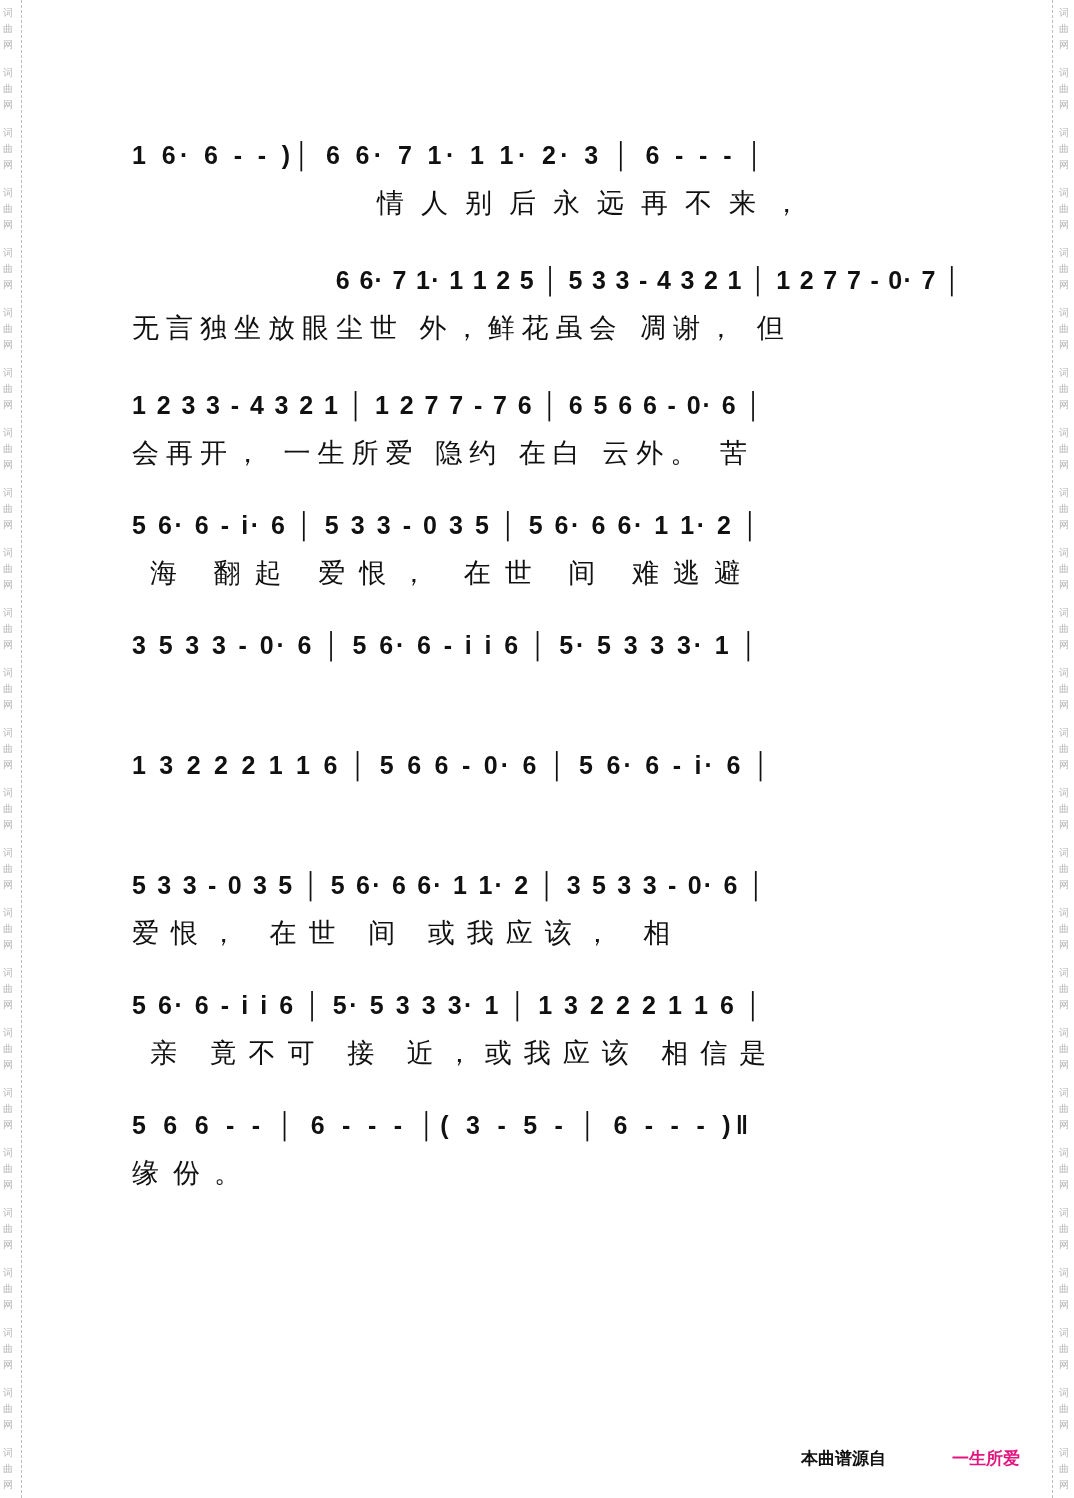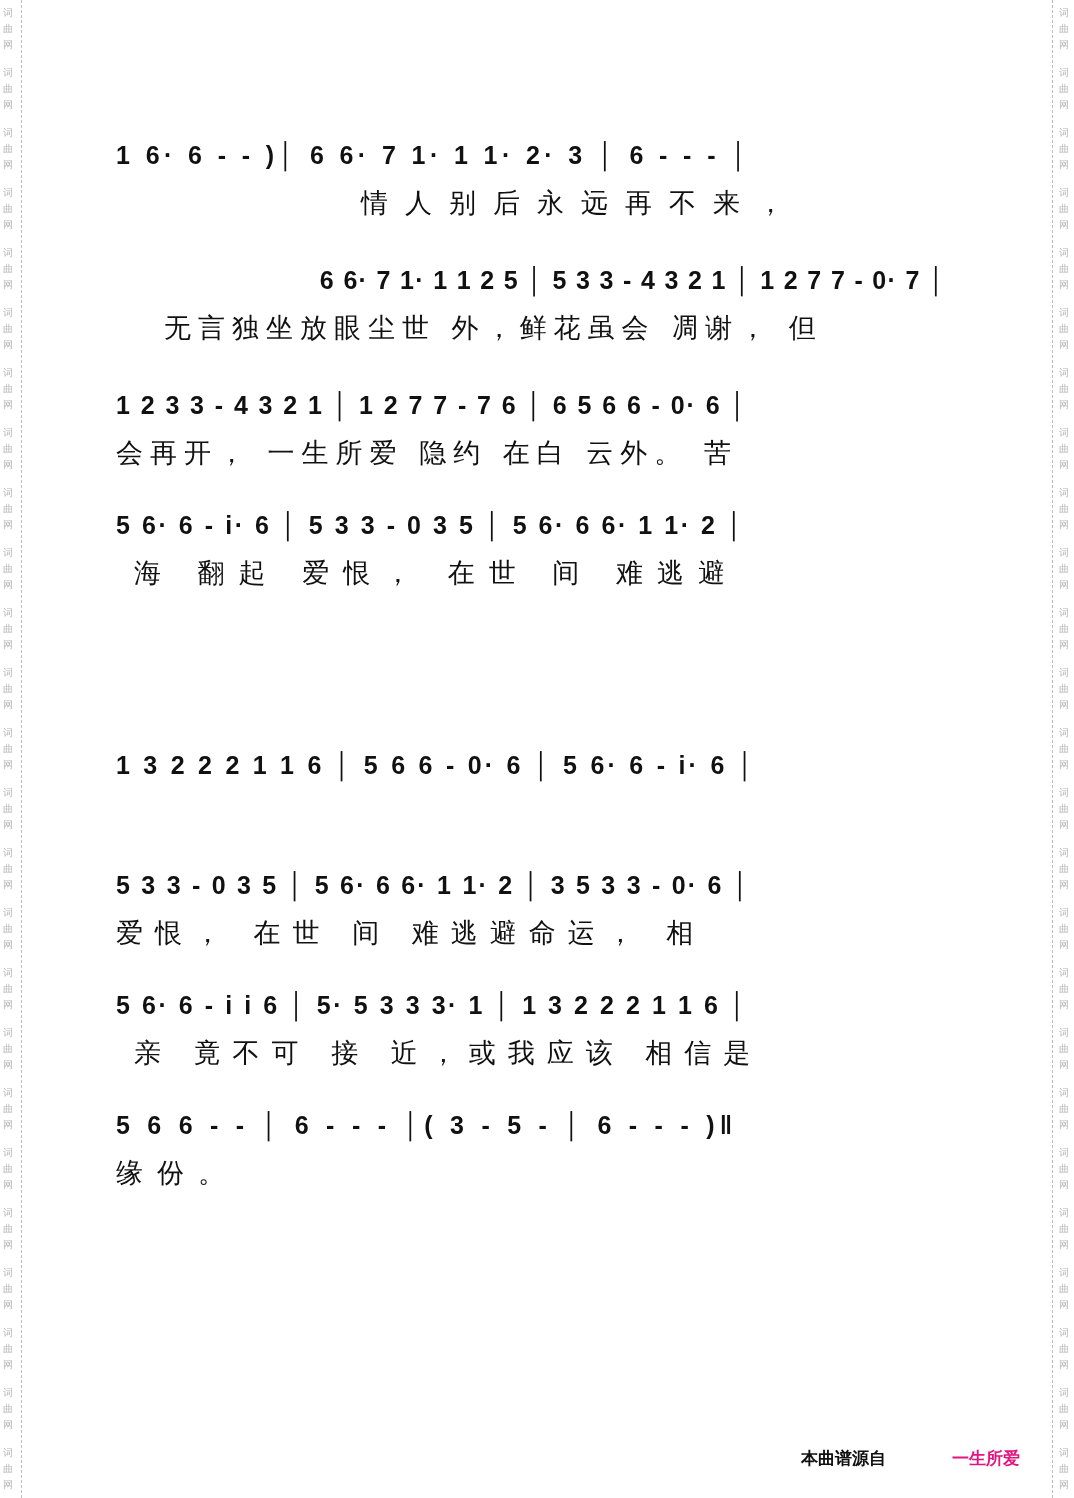--- a/index.html
+++ b/index.html
@@ -21,7 +21,7 @@
 
   
   .score { position: absolute; left: 0; top: 0; width: 1074px; }
-  .system { position: absolute; left: 116px; width: 830px; height: 100px; text-decoration: underline; }
+  .system { position: absolute; left: 132px; width: 830px; height: 100px; text-decoration: underline; }
   .notes {
     position: absolute; left: 0; top: 0; height: 40px; width: 830px;
     font-family: "Liberation Sans", sans-serif; font-weight: bold; font-size: 25px;

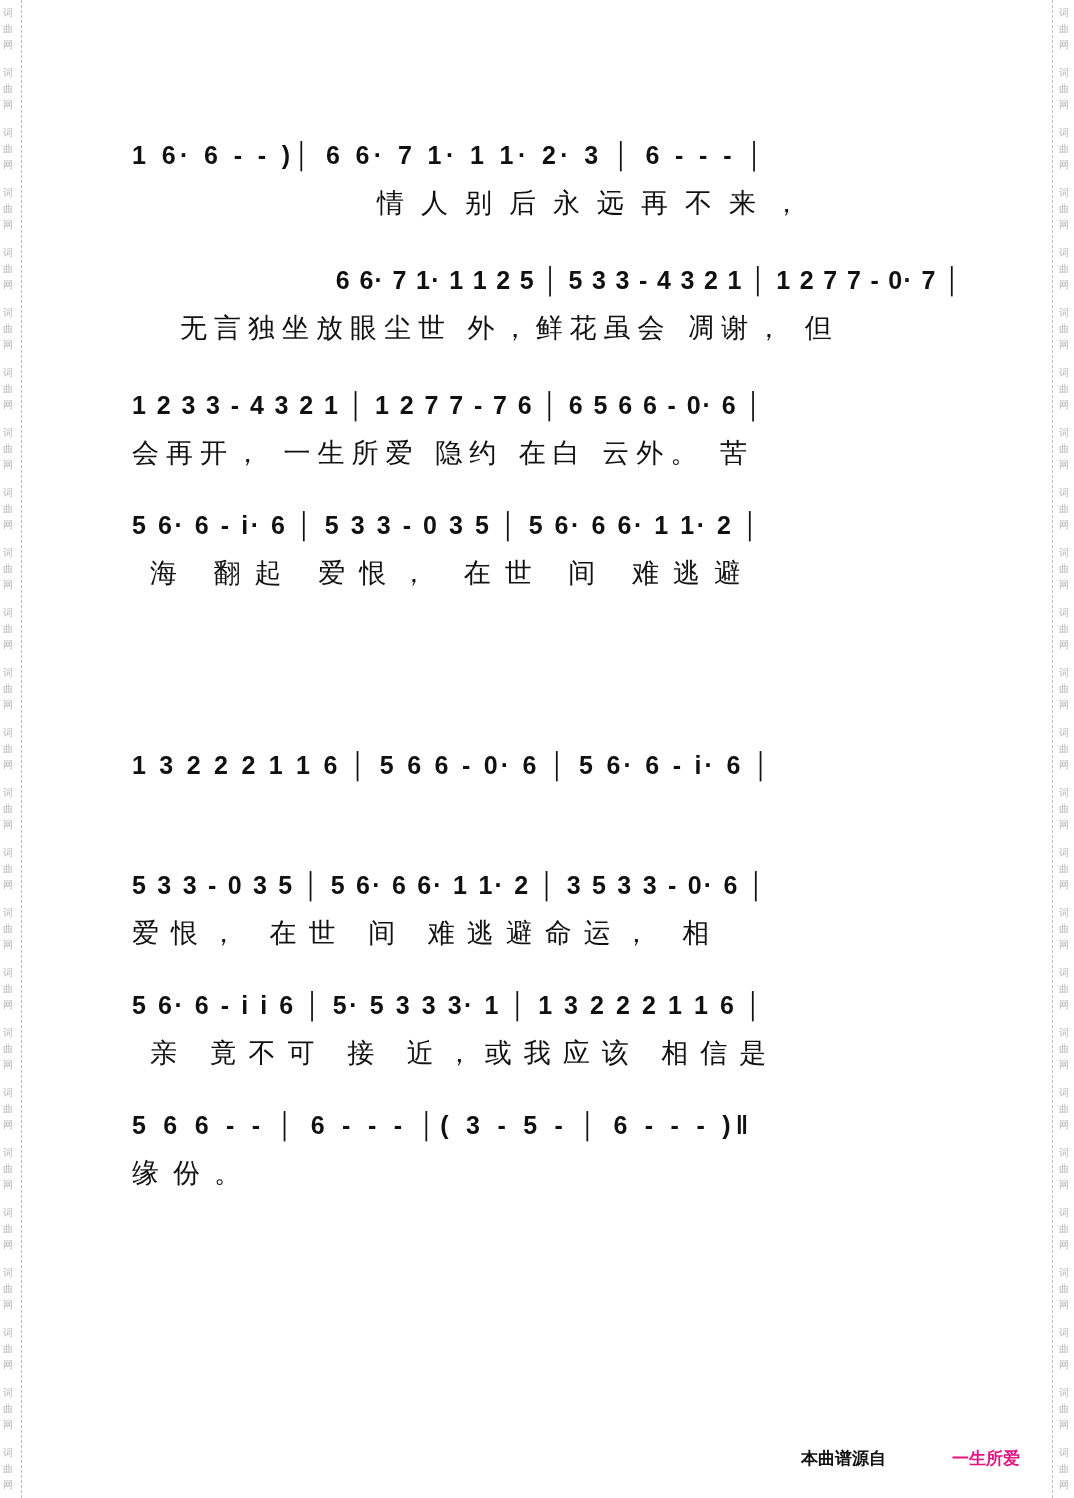--- a/index.html
+++ b/index.html
@@ -305,7 +305,7 @@
   </div>
   <div class="system" style="top:260px">
     <div class="notes" style="letter-spacing: 1.33333px; text-align: right;">6 6· 7 1· 1 1 2 5 │ 5 3 3 - 4 3 2 1 │ 1 2 7 7 - 0· 7 │</div>
-    <div class="lyrics" style="letter-spacing:7px;margin-left:48px;">无言独坐放眼尘世 外，鲜花虽会 凋谢， 但</div>
+    <div class="lyrics" style="letter-spacing:7px;">无言独坐放眼尘世 外，鲜花虽会 凋谢， 但</div>
   </div>
   <div class="system" style="top:385px">
     <div class="notes" style="letter-spacing: 1.92308px;">1 2 3 3 - 4 3 2 1 │ 1 2 7 7 - 7 6 │ 6 5 6 6 - 0· 6 │</div>

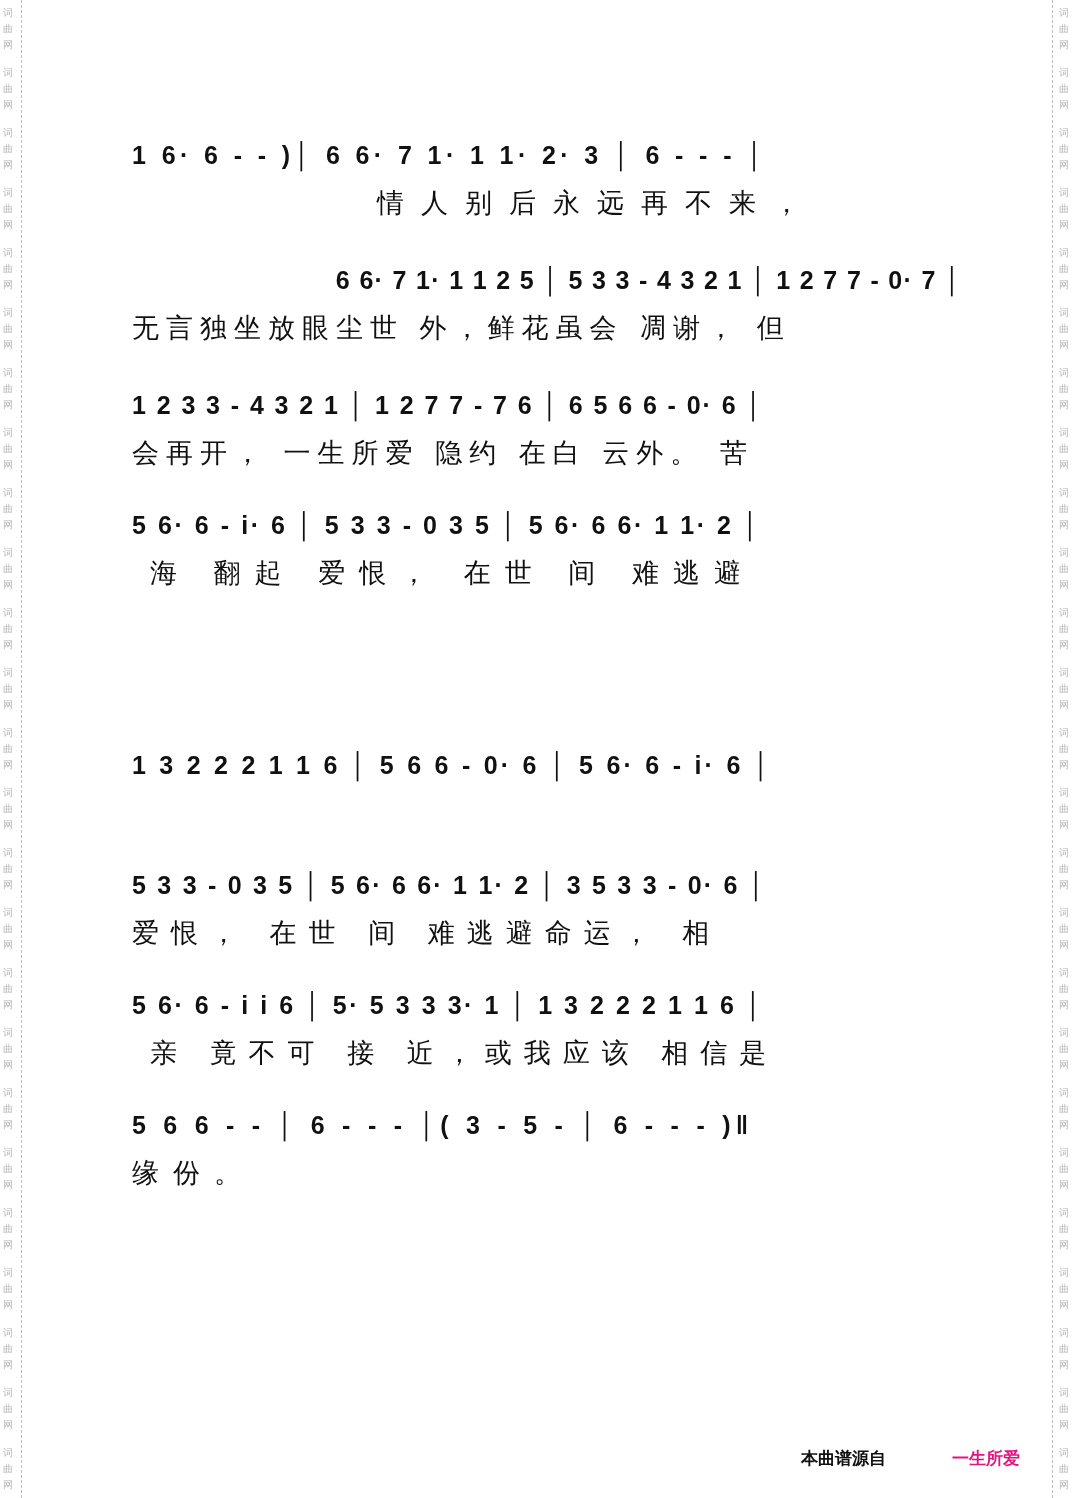--- a/index.html
+++ b/index.html
@@ -316,6 +316,7 @@
     <div class="lyrics" style="left:18px; letter-spacing:14px;">海 翻起 爱恨， 在世 间 难逃避</div>
   </div>
   <div class="system" style="top:625px">
+    <div class="notes" style="letter-spacing: 2.89796px;">3 5 3 3 - 0· 6 │ 5 6· 6 - i i 6 │ 5· 5 3 3 3· 1 │</div>
   </div>
   <div class="system" style="top:745px">
     <div class="notes" style="letter-spacing: 3.25px;">1 3 2 2 2 1 1 6 │ 5 6 6 - 0· 6 │ 5 6· 6 - i· 6 │</div>

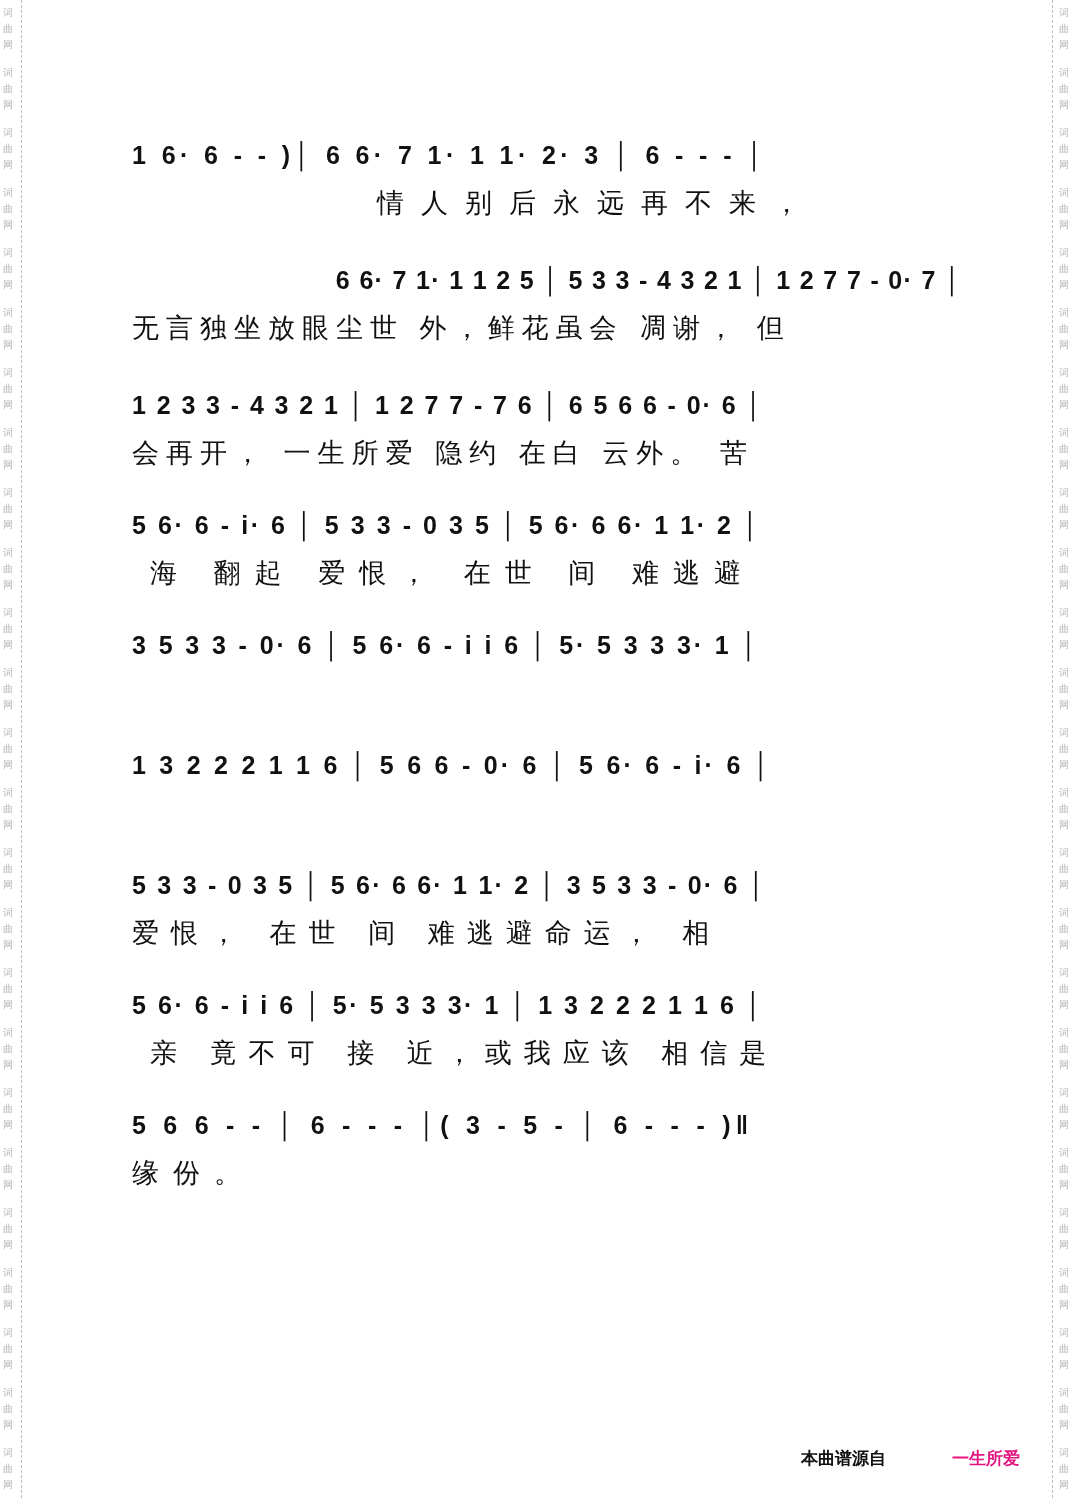--- a/index.html
+++ b/index.html
@@ -323,7 +323,7 @@
   </div>
   <div class="system" style="top:865px">
     <div class="notes" style="letter-spacing: 2.23529px;">5 3 3 - 0 3 5 │ 5 6· 6 6· 1 1· 2 │ 3 5 3 3 - 0· 6 │</div>
-    <div class="lyrics" style="letter-spacing:12px;">爱恨， 在世 间 难逃避命运， 相</div>
+    <div class="lyrics" style="letter-spacing:12px;">爱恨， 在世 间 或我应该， 相</div>
   </div>
   <div class="system" style="top:985px">
     <div class="notes" style="letter-spacing: 2.56px;">5 6· 6 - i i 6 │ 5· 5 3 3 3· 1 │ 1 3 2 2 2 1 1 6 │</div>

